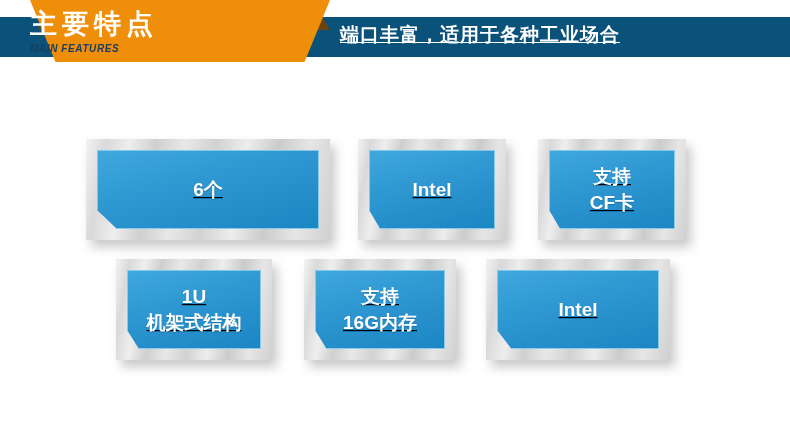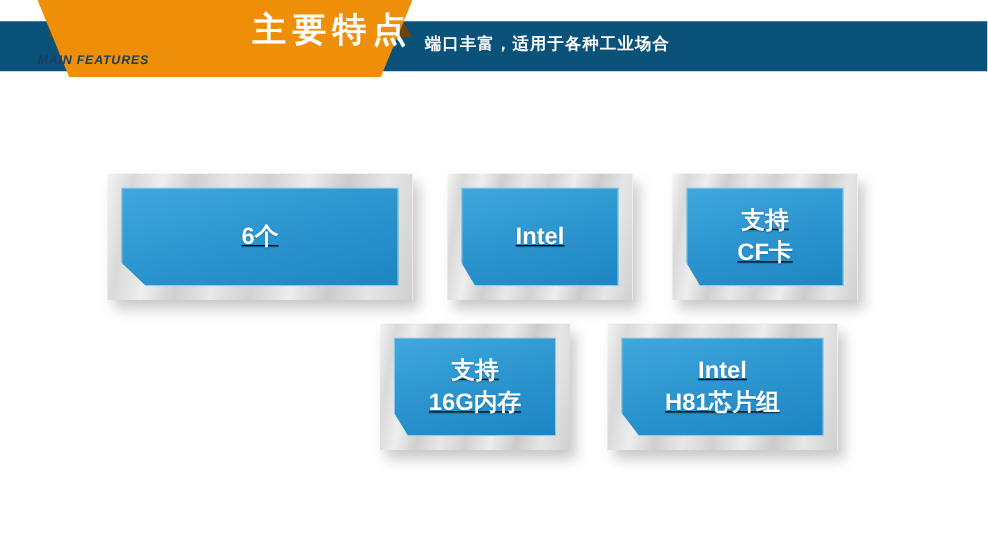--- a/index.html
+++ b/index.html
@@ -63,7 +63,7 @@
     left: 30px;
     top: 8px;
     width: 300px;
-    text-align: right;
+    text-align: left;
     color: #ffffff;
     font-size: 27px;
     font-weight: bold;

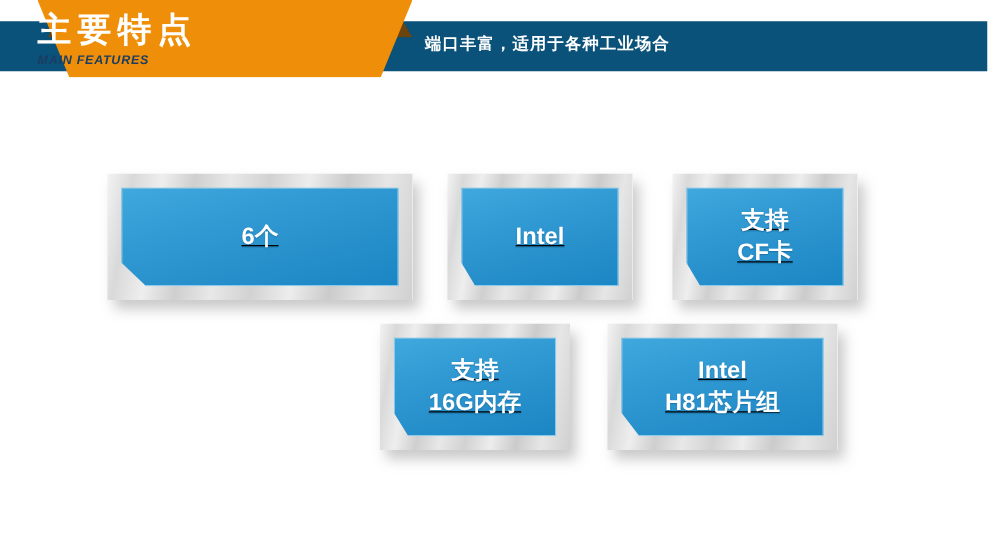--- a/index.html
+++ b/index.html
@@ -90,11 +90,12 @@
     left: 340px;
     top: 24px;
     color: #ffffff;
-    font-size: 13px;
+    font-size: 19px;
     font-weight: bold;
     letter-spacing: 1px;
     line-height: 22px;
     white-space: nowrap;
+    text-decoration: underline;
   }
 
   

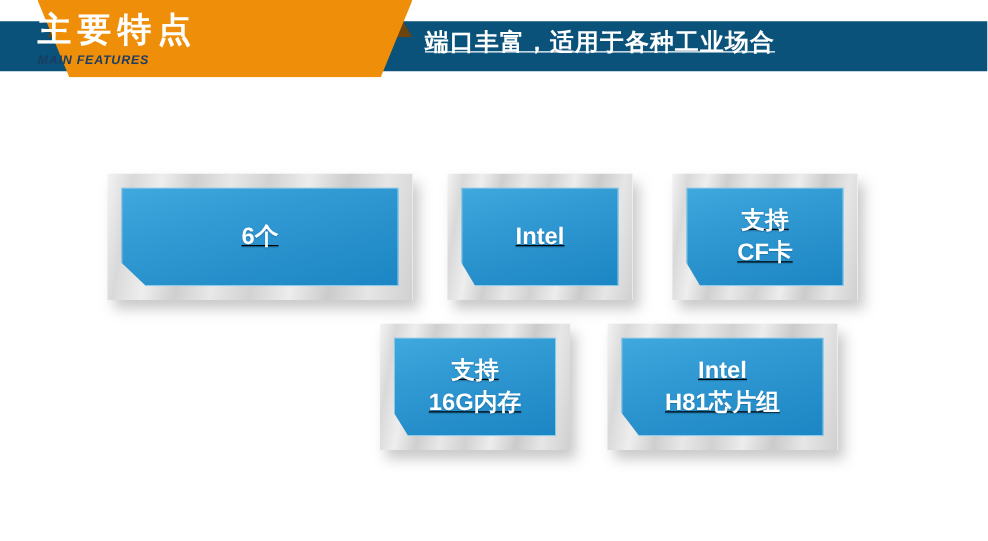--- a/index.html
+++ b/index.html
@@ -191,6 +191,12 @@
     </div>
   </div>
 
+  <div class="feature-card" style="left:116px; top:141px; width:156px; height:101px;">
+    <div class="feature-inner">
+      <div class="feature-line line-1">1U</div>
+      <div class="feature-line line-2"><span>机架式结构</span><sup></sup><span></span></div>
+    </div>
+  </div>
 
   <div class="feature-card" style="left:304px; top:141px; width:152px; height:101px;">
     <div class="feature-inner">

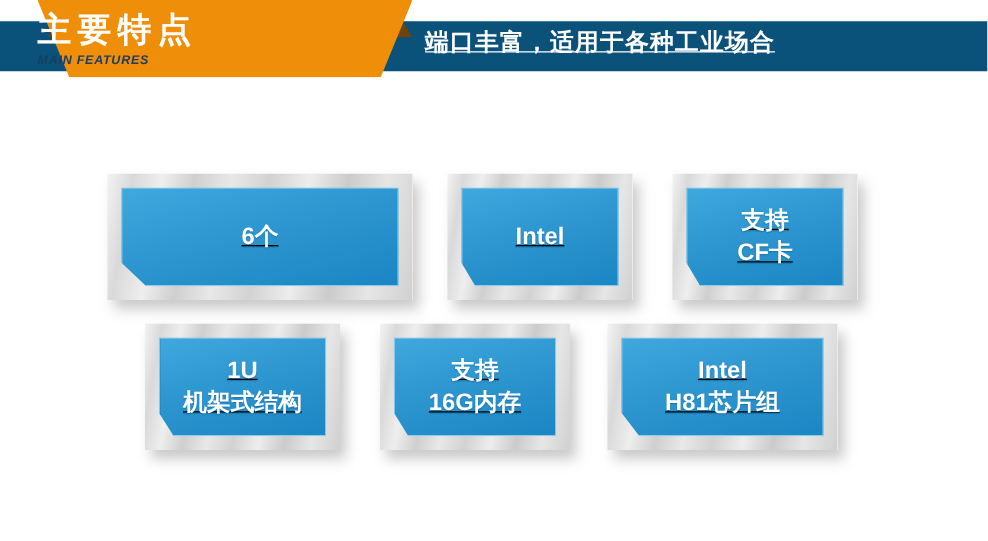--- a/index.html
+++ b/index.html
@@ -208,7 +208,6 @@
   <div class="feature-card" style="left:486px; top:141px; width:184px; height:101px;">
     <div class="feature-inner">
       <div class="feature-line line-1">Intel</div>
-      <div class="feature-line line-2"><span>H81芯片组</span><sup></sup><span></span></div>
     </div>
   </div>
 

